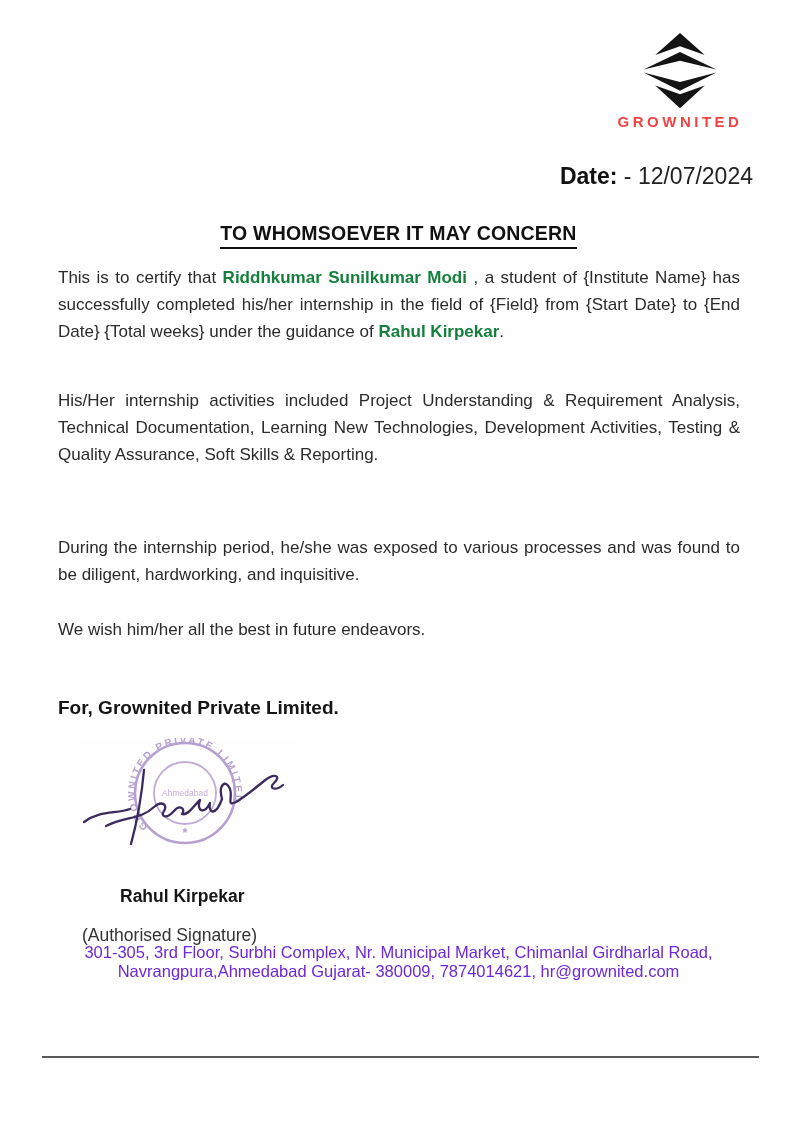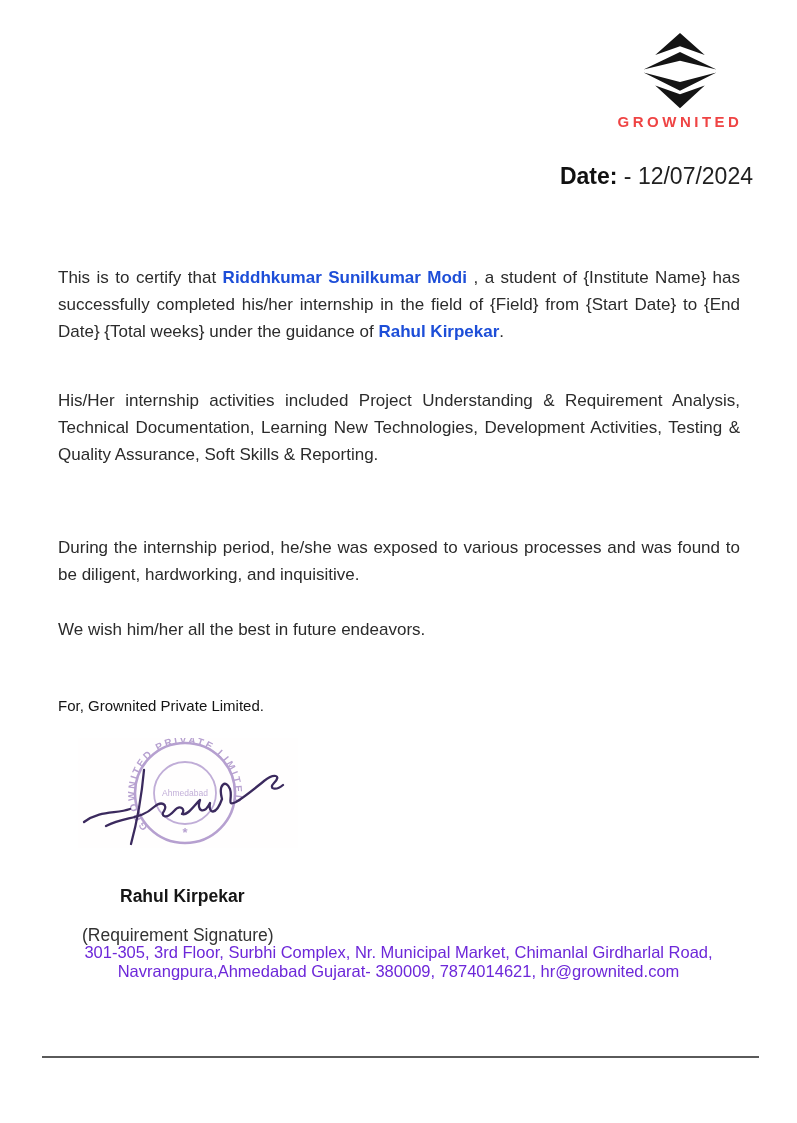--- a/index.html
+++ b/index.html
@@ -167,6 +167,9 @@
 
   <div class="date-line"><b>Date:</b><span> - 12/07/2024</span></div>
 
+  <div class="title-wrap">
+    <span class="title-text">TO WHOMSOEVER IT MAY CONCERN</span>
+  </div>
 
   <p class="para p1"><span>This is to certify that </span><b>Riddhkumar Sunilkumar Modi</b><span> , a student of {Institute Name} has successfully completed his/her internship in the field of {Field} from {Start Date} to {End Date} {Total weeks} under the guidance of </span><b>Rahul Kirpekar</b><span>.</span></p>
 

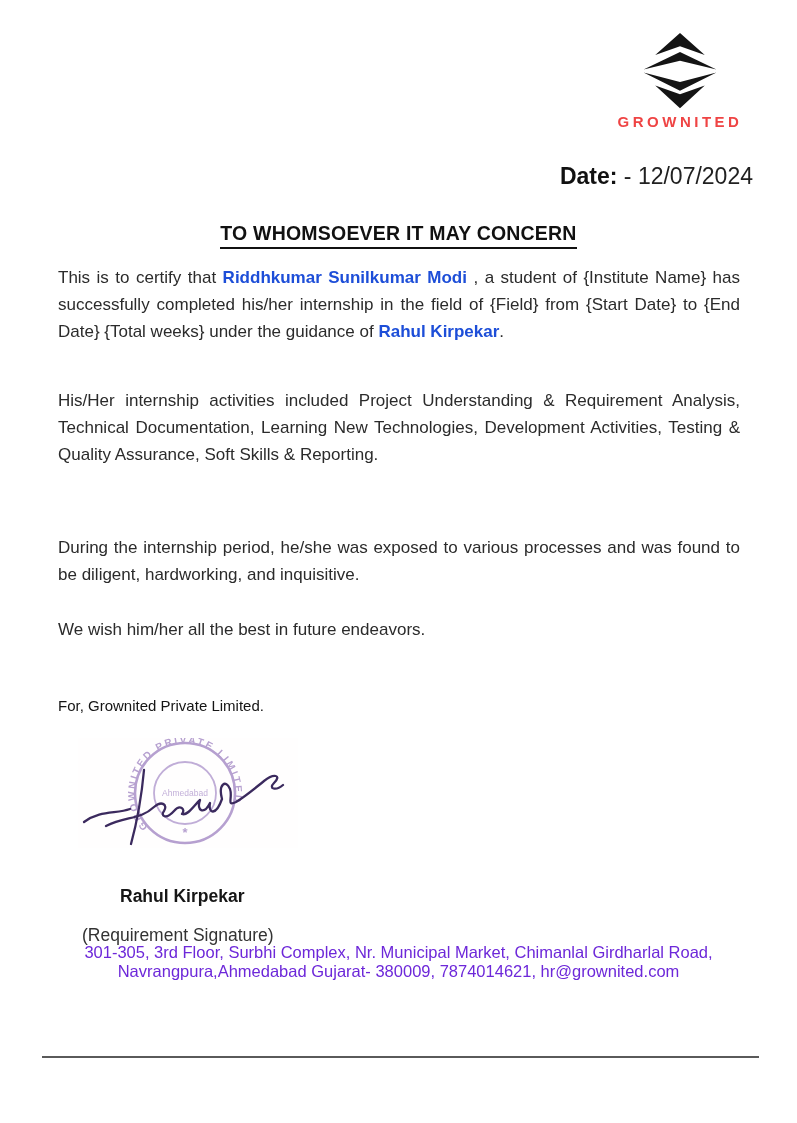--- a/index.html
+++ b/index.html
@@ -74,7 +74,7 @@
     color: #2b2b2b;
     text-align: justify;
   }
-  .para b { font-weight: 700; color: #1d4ed8; }
+  .para b { font-weight: 700; color: #15803d; }
   .p1 { top: 264px; }
   .p2 { top: 387px; }
   .p3 { top: 534px; }

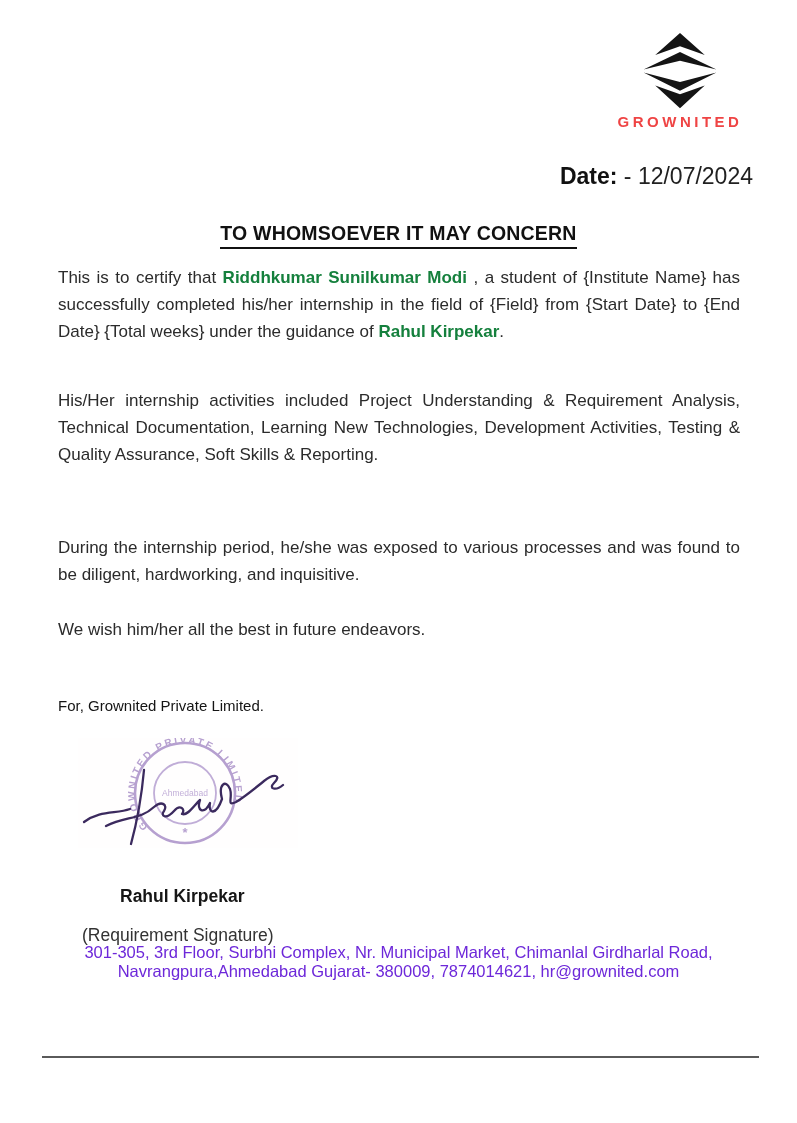--- a/index.html
+++ b/index.html
@@ -85,8 +85,8 @@
     position: absolute;
     top: 697px;
     left: 58px;
-    font-size: 15px;
-    font-weight: 400;
+    font-size: 19px;
+    font-weight: 700;
     color: #141414;
   }
   .sign-area {

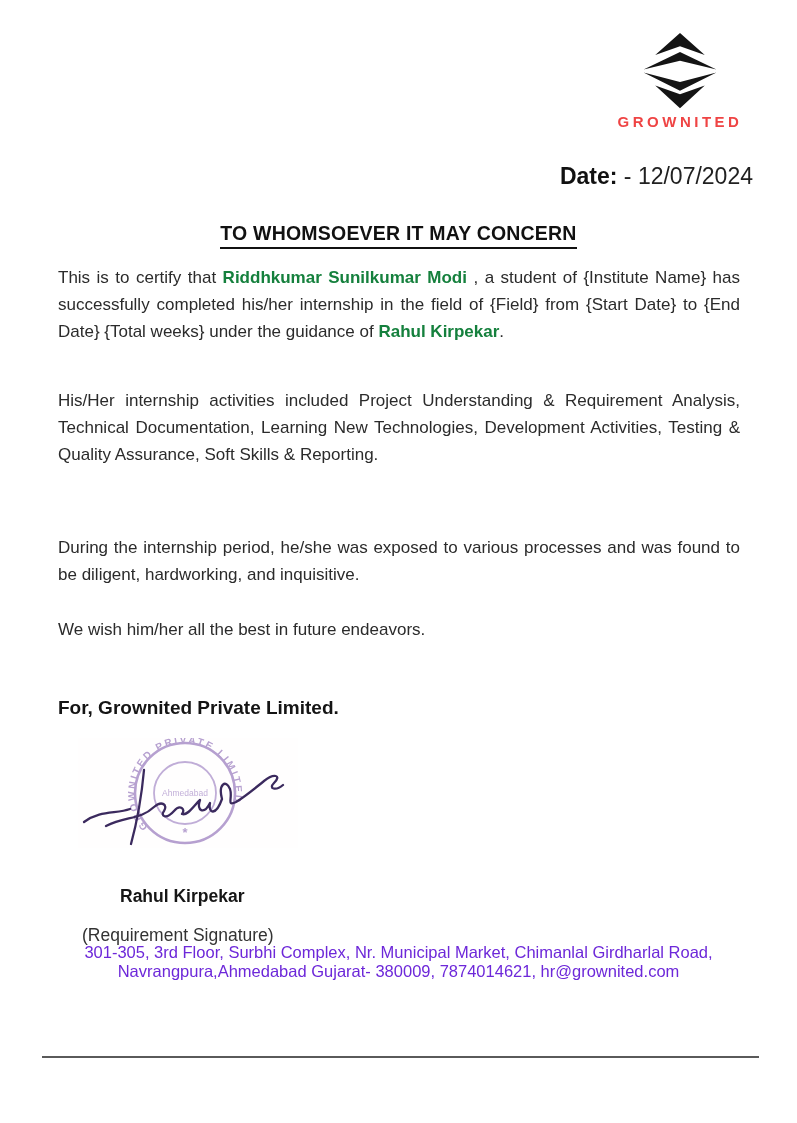--- a/index.html
+++ b/index.html
@@ -204,7 +204,7 @@
   </div>
 
   <div class="signatory">Rahul Kirpekar</div>
-  <div class="designation">(Requirement Signature)</div>
+  <div class="designation">(Authorised Signature)</div>
 
   <footer class="address">301-305, 3rd Floor, Surbhi Complex, Nr. Municipal Market, Chimanlal Girdharlal Road, Navrangpura,Ahmedabad Gujarat- 380009, 7874014621, hr@grownited.com</footer>
   <div class="hline"></div>

